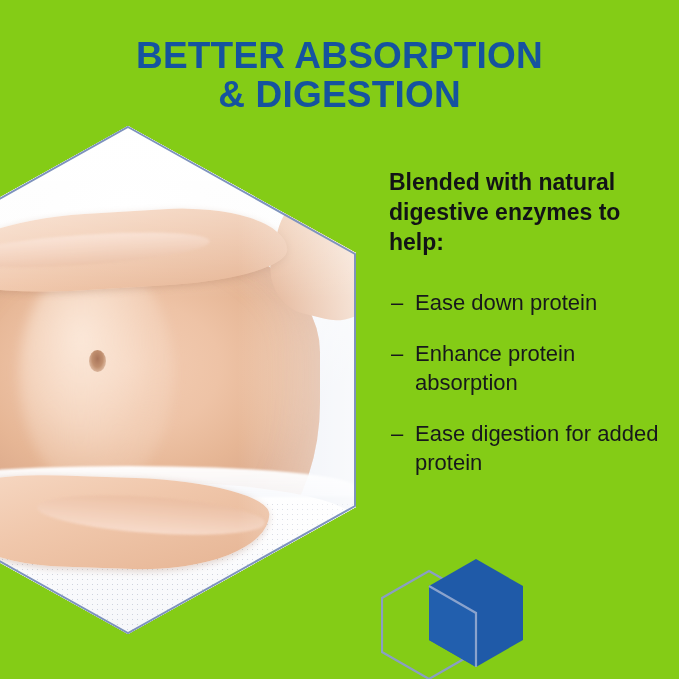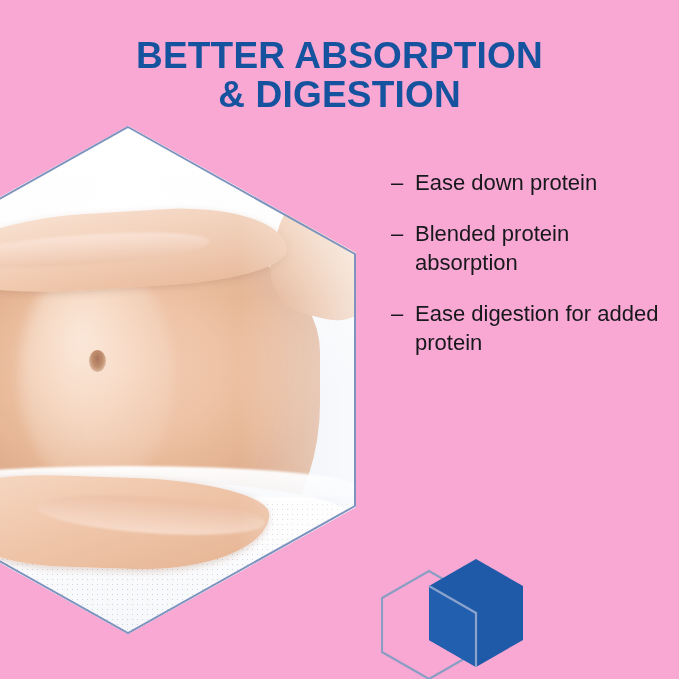--- a/index.html
+++ b/index.html
@@ -17,7 +17,7 @@
     position: relative;
     width: 679px;
     height: 679px;
-    background: #f9a8d4;
+    background: #84cc16;
     overflow: hidden;
   }
 

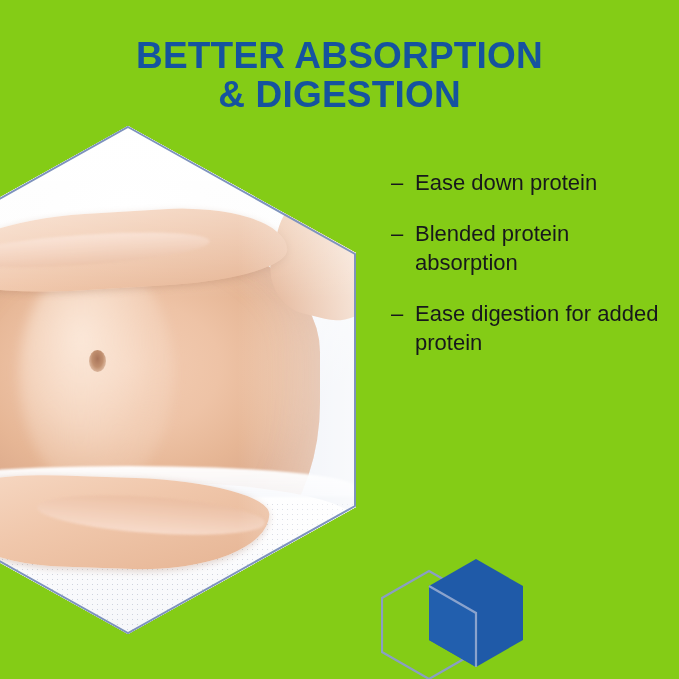--- a/index.html
+++ b/index.html
@@ -284,6 +284,7 @@
   </div>
 
   <div class="text-col">
+    <p class="lead">Blended with natural digestive enzymes to help:</p>
     <ul class="bullets">
       <li class="bullet">
         <span class="bullet-dash">–</span>

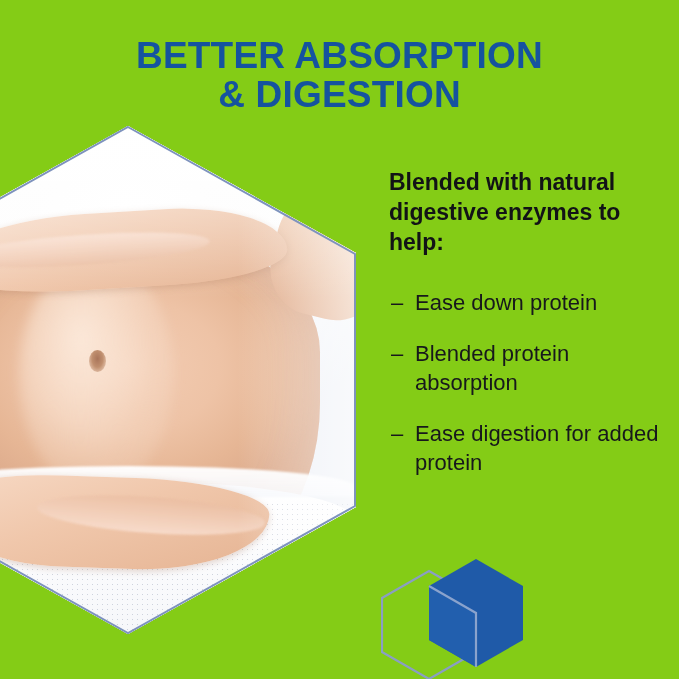--- a/index.html
+++ b/index.html
@@ -292,7 +292,7 @@
       </li>
       <li class="bullet">
         <span class="bullet-dash">–</span>
-        <span>Blended protein absorption</span>
+        <span>Enhance protein absorption</span>
       </li>
       <li class="bullet">
         <span class="bullet-dash">–</span>

